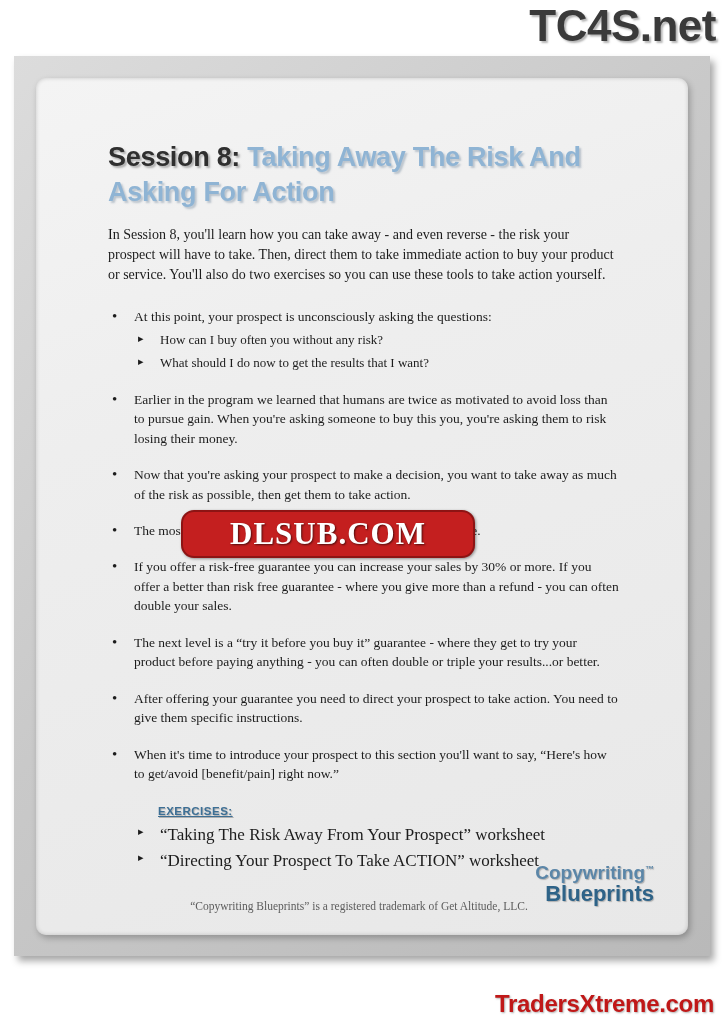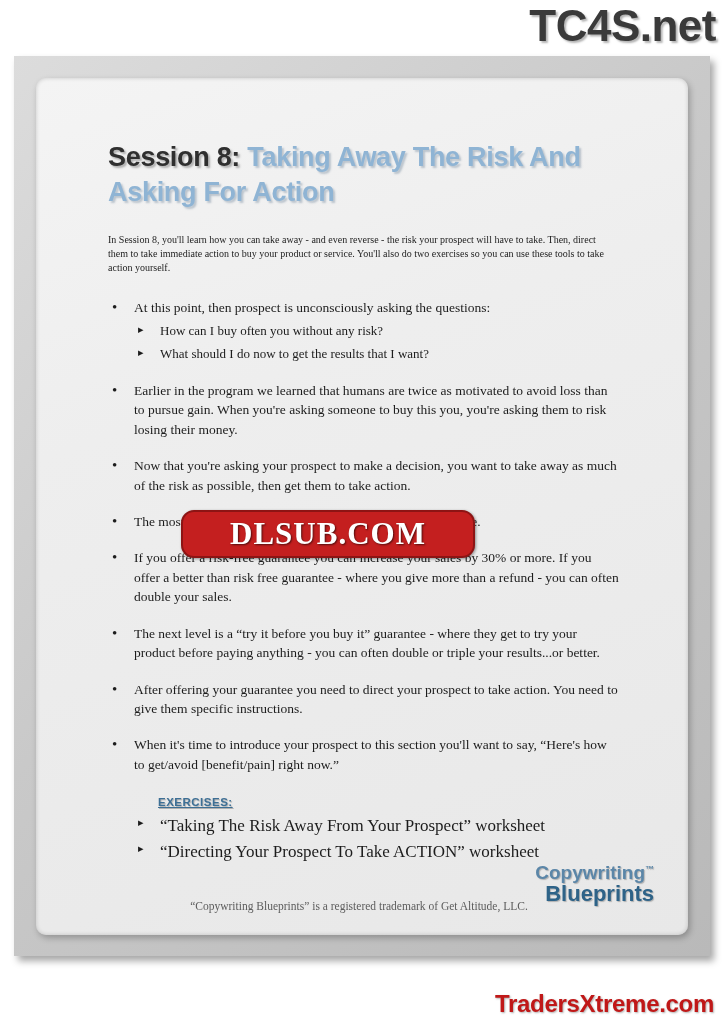--- a/index.html
+++ b/index.html
@@ -71,7 +71,7 @@
     font-weight: bold;
     font-size: 27px;
     line-height: 1.28;
-    margin: 0 0 24px 0;
+    margin: 0 0 16px 0;
     letter-spacing: -0.3px;
   }
   .title .dark {

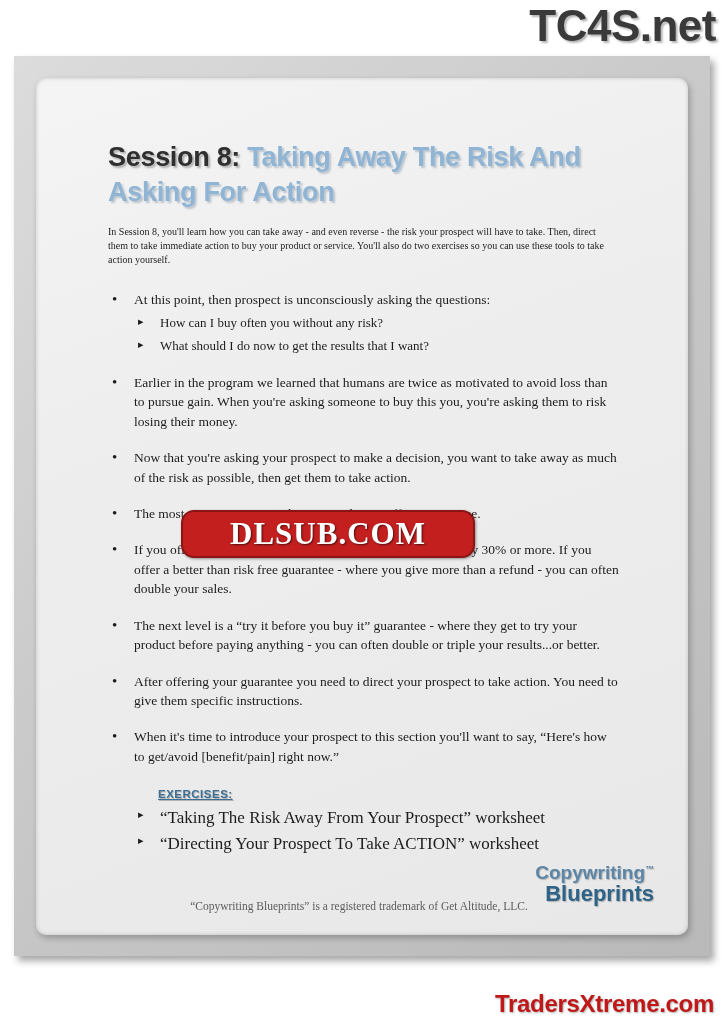--- a/index.html
+++ b/index.html
@@ -85,7 +85,7 @@
 
   
   .intro {
-    font-size: 10px;
+    font-size: 14px;
     line-height: 1.42;
     color: #1c1c1c;
     margin: 0 0 22px 0;

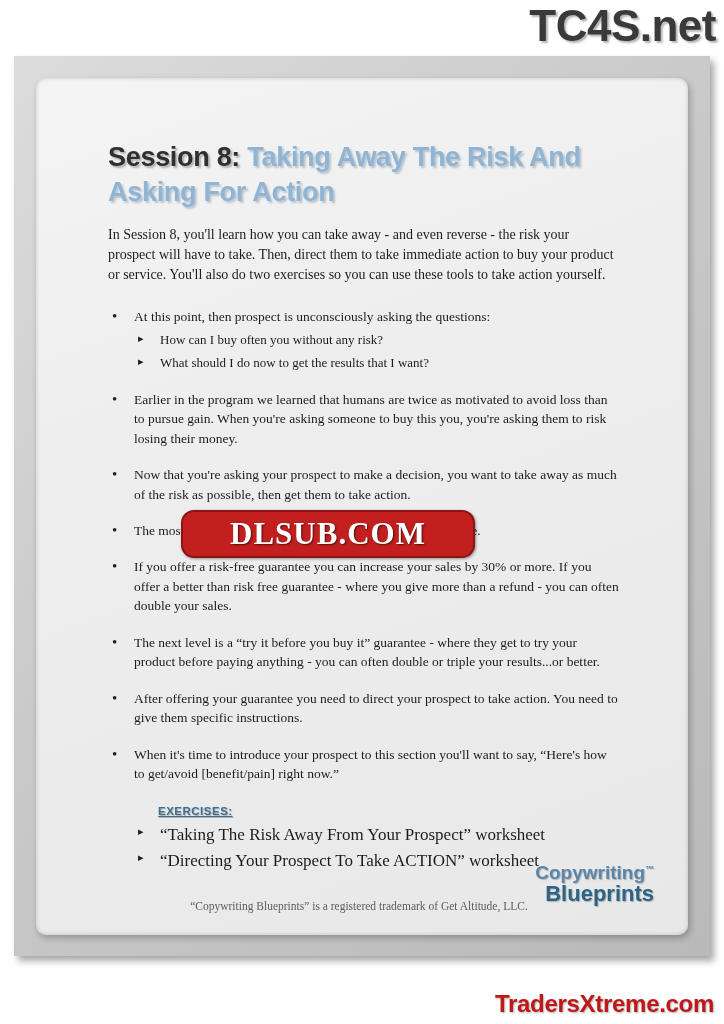--- a/index.html
+++ b/index.html
@@ -262,7 +262,7 @@
 
       <ul class="bullets">
         <li>
-          <span>At this point, then prospect is unconsciously asking the questions:</span>
+          <span>At this point, your prospect is unconsciously asking the questions:</span>
           <ul class="sub">
             <li>How can I buy often you without any risk?</li>
             <li>What should I do now to get the results that I want?</li>

